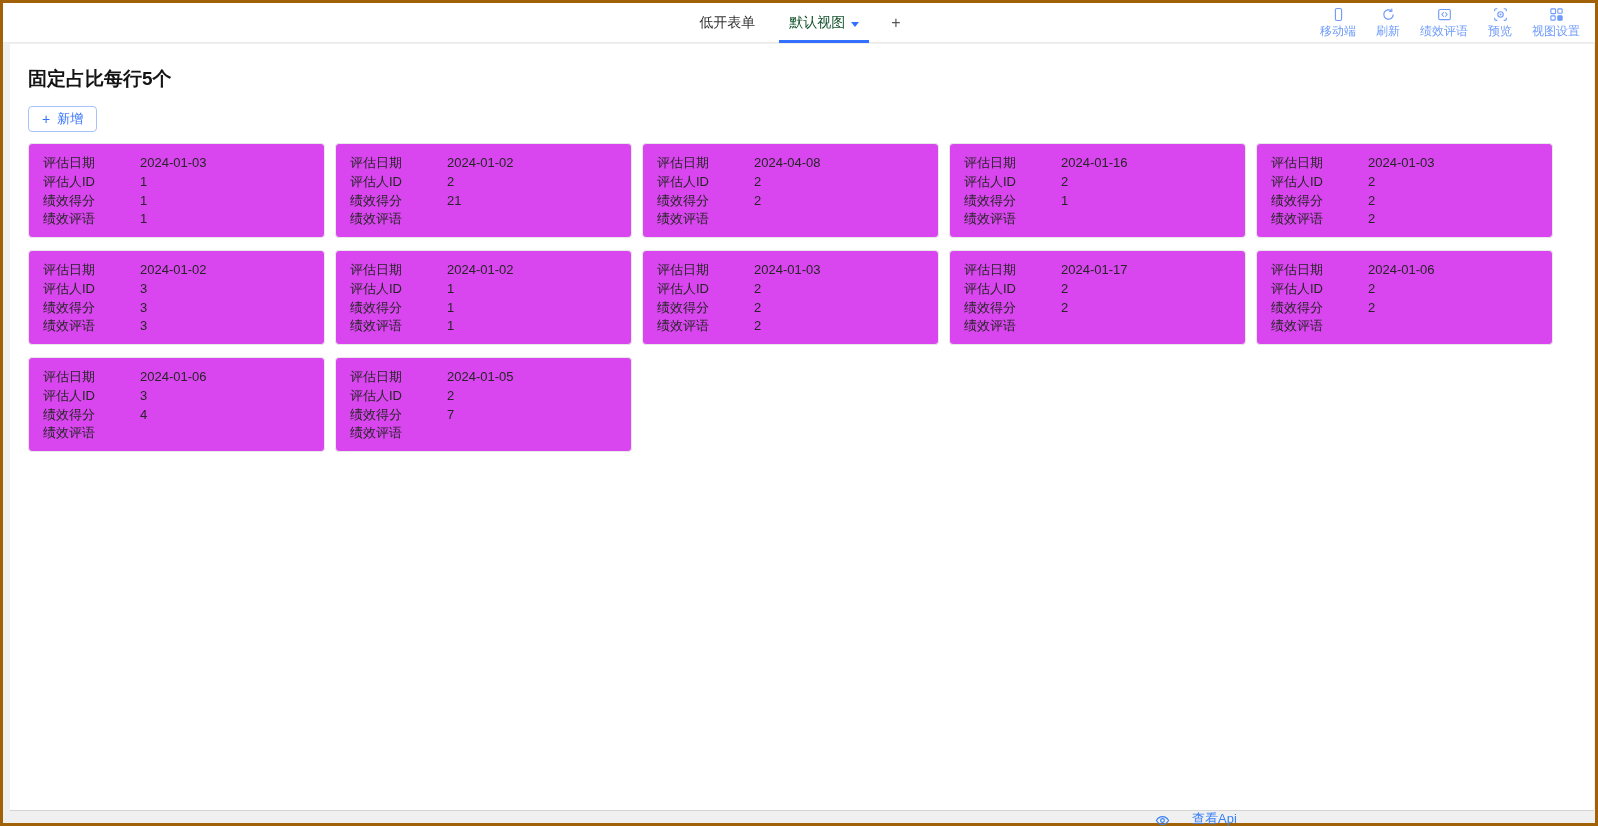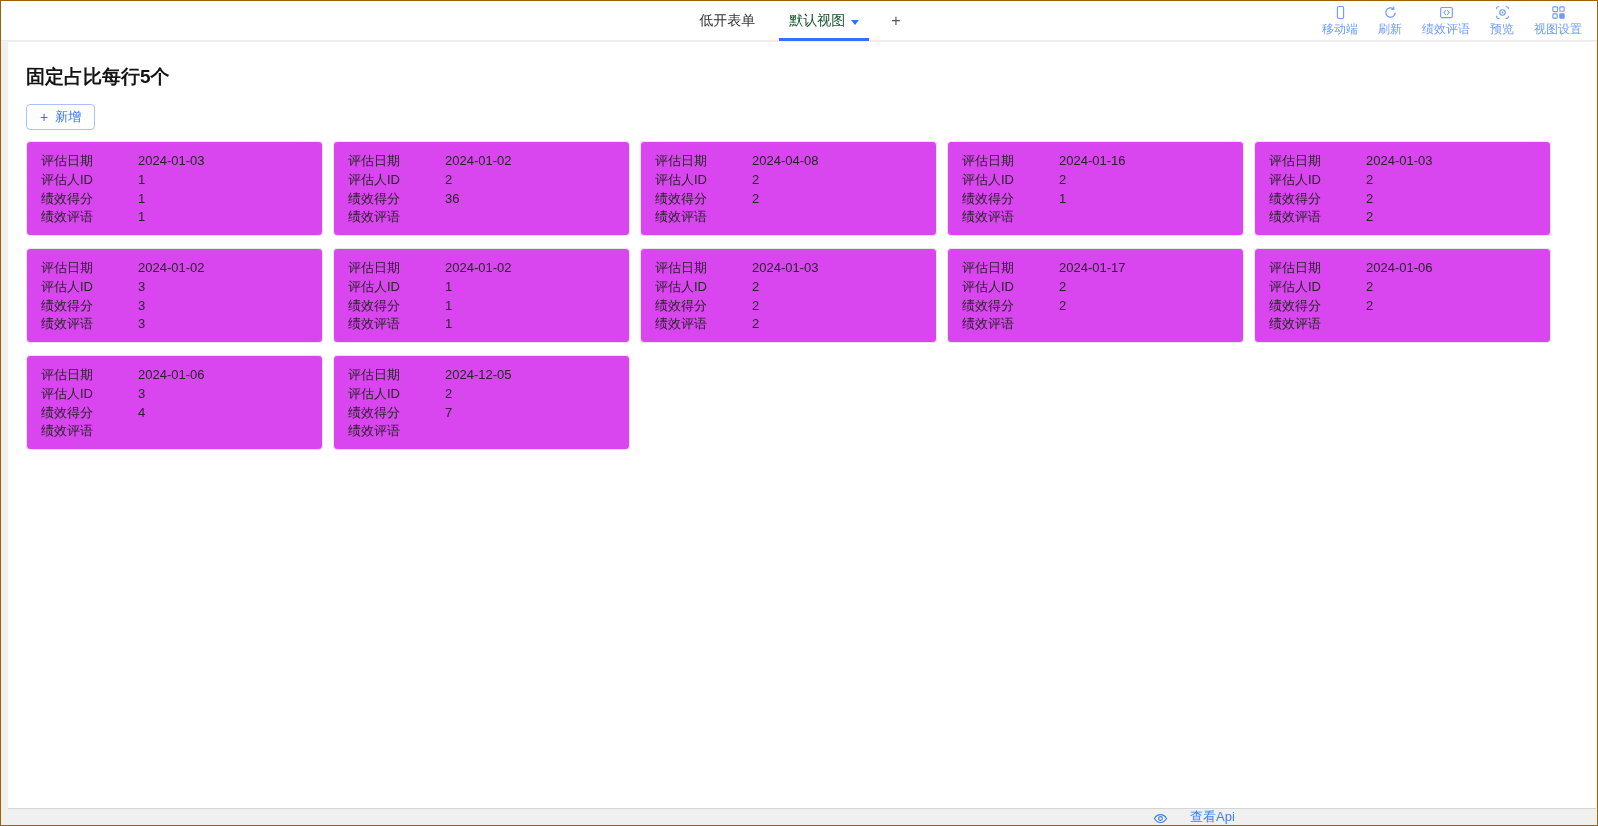--- a/index.html
+++ b/index.html
@@ -13,7 +13,7 @@
   }
   .window {
     position:absolute; inset:0;
-    border:1px solid #a16207;
+    border:3px solid #a16207;
     background:#f0f0f0;
     text-decoration:underline;
   }

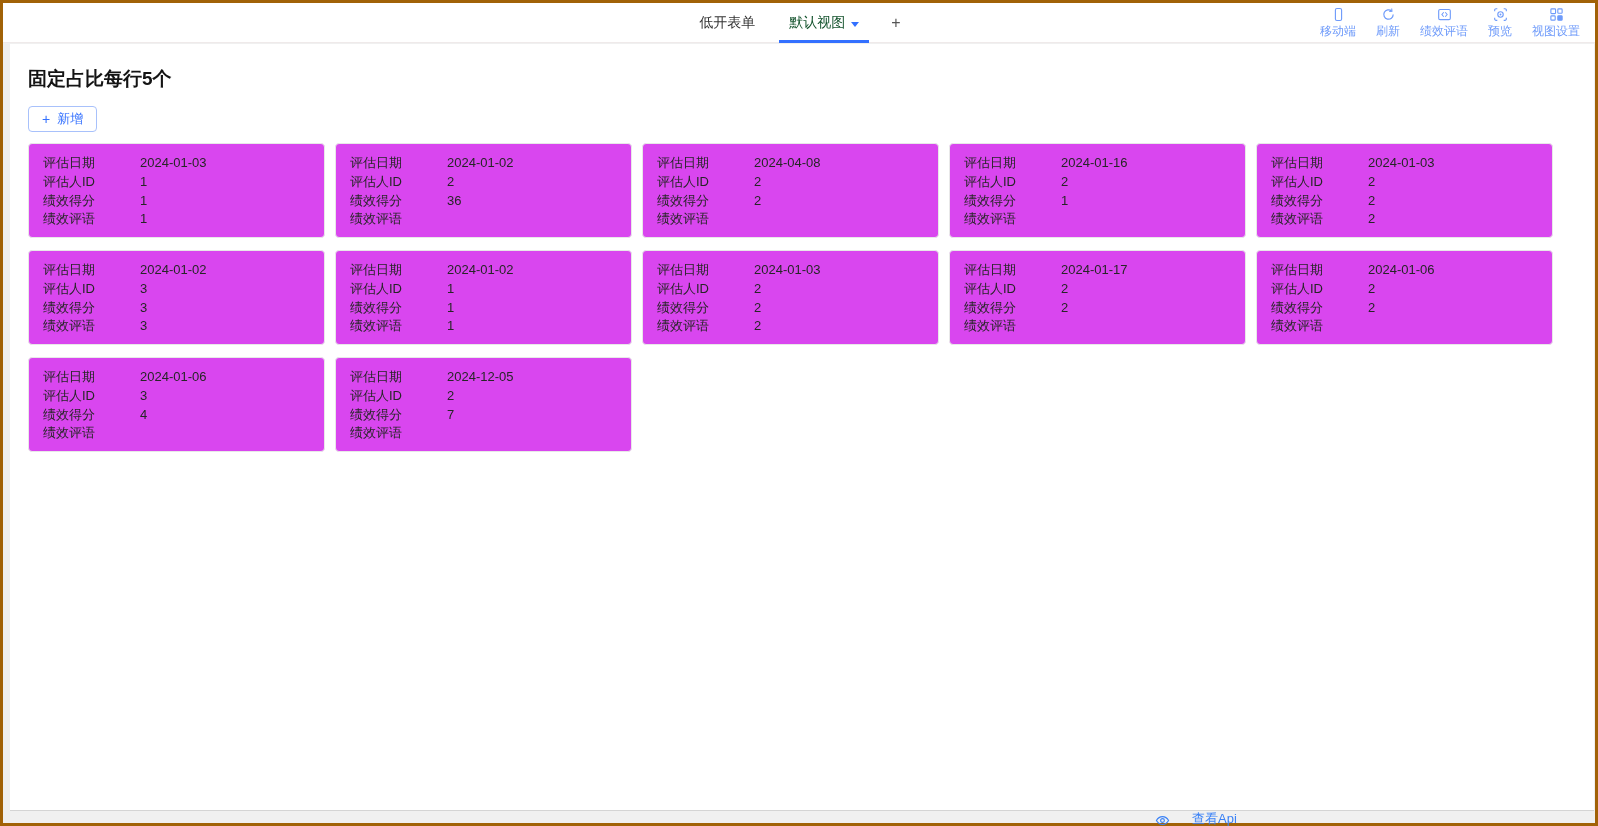--- a/index.html
+++ b/index.html
@@ -202,7 +202,7 @@
           </div>
           <div class="card-row">
             <span class="card-label">绩效得分</span>
-            <span class="card-value">36</span>
+            <span class="card-value">21</span>
           </div>
           <div class="card-row">
             <span class="card-label">绩效评语</span>

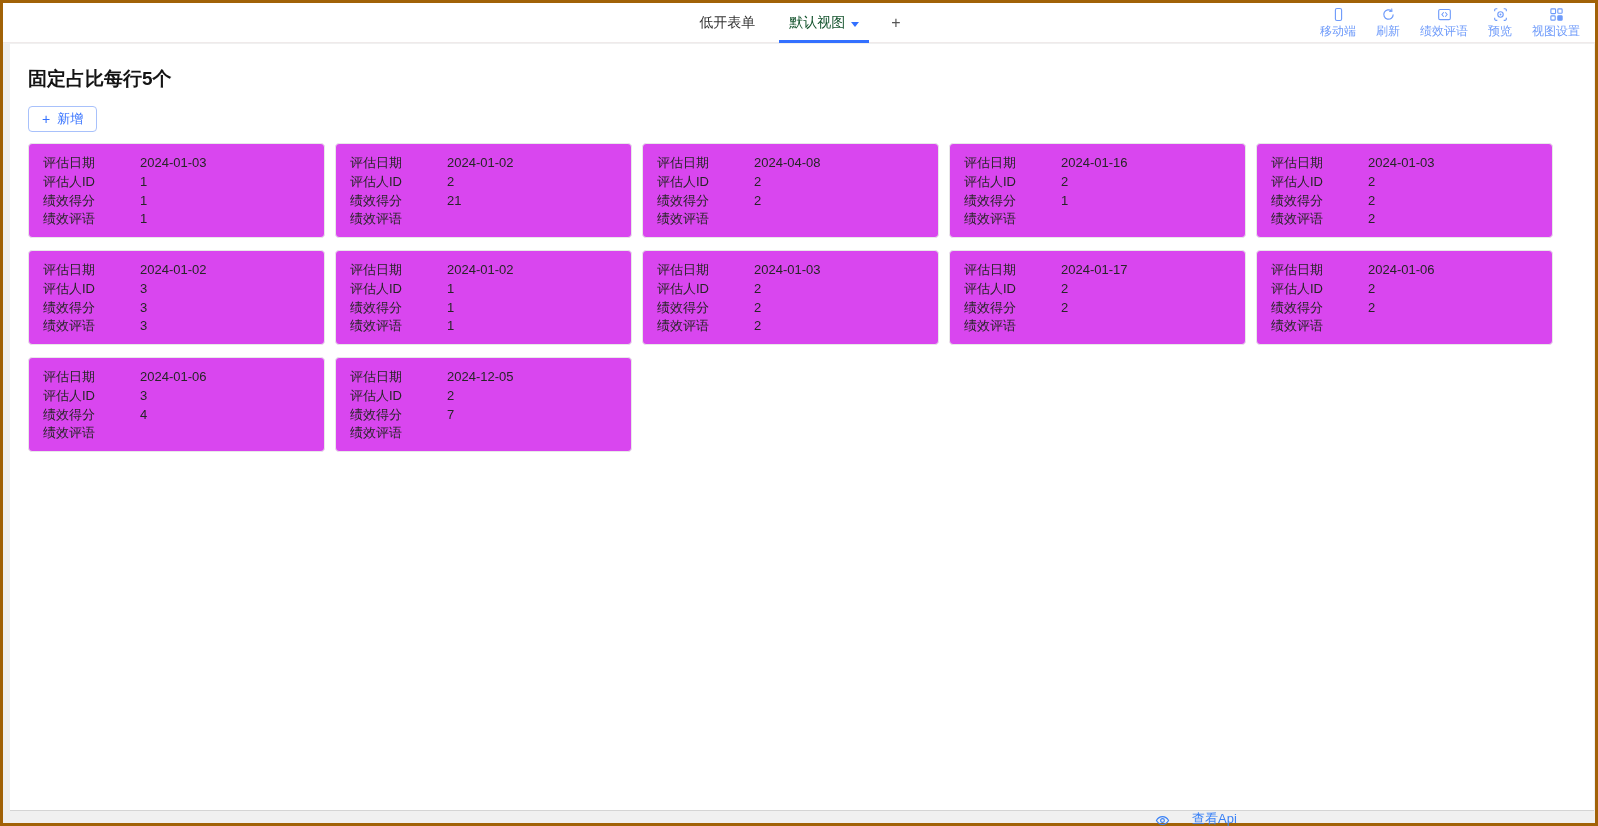--- a/index.html
+++ b/index.html
@@ -384,7 +384,7 @@
   <div class="record-card">
           <div class="card-row">
             <span class="card-label">评估日期</span>
-            <span class="card-value">2024-12-05</span>
+            <span class="card-value">2024-01-05</span>
           </div>
           <div class="card-row">
             <span class="card-label">评估人ID</span>

